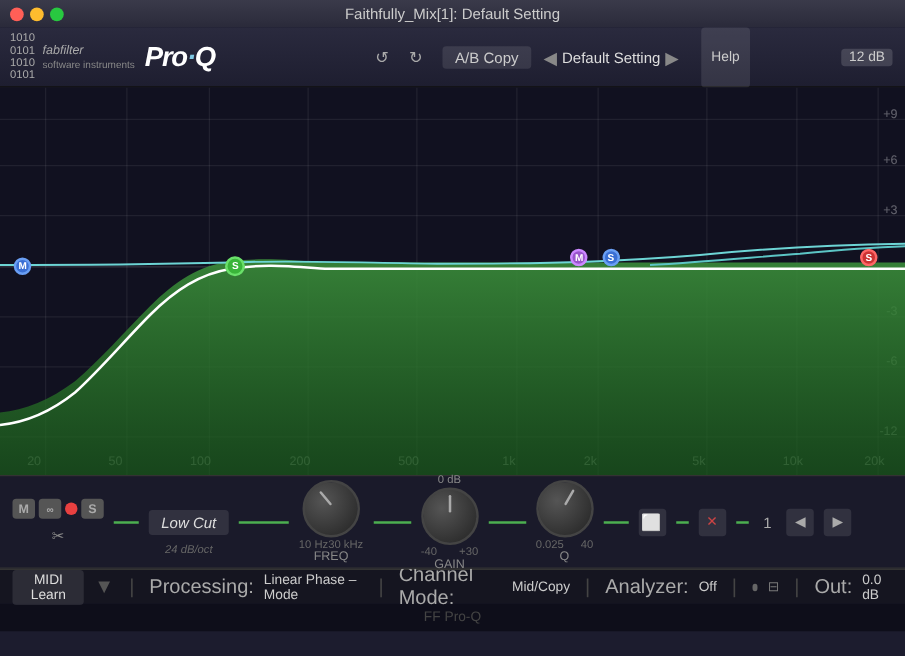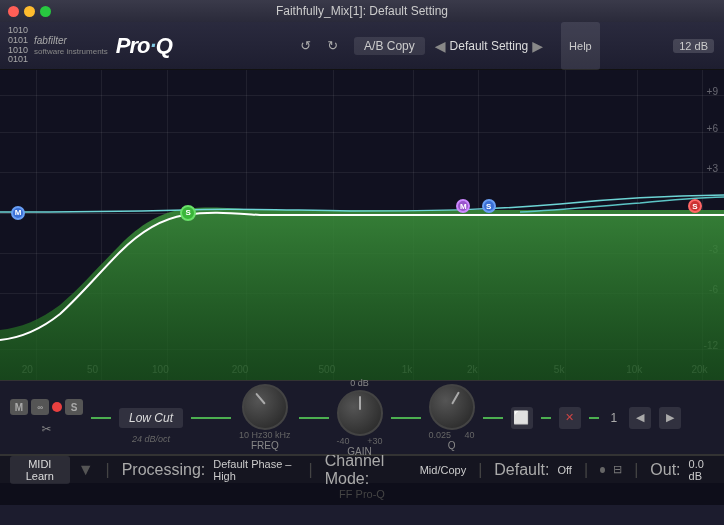--- a/index.html
+++ b/index.html
@@ -586,7 +586,7 @@
     <span style="color:#555;">▼</span>
     <span class="status-separator">|</span>
     <span class="status-label">Processing:</span>
-    <span class="status-value">Default Phase – High</span>
+    <span class="status-value">Linear Phase – Mode</span>
     <span class="status-separator">|</span>
     <span class="status-label">Channel Mode:</span>
     <span class="status-value">Mid/Copy</span>

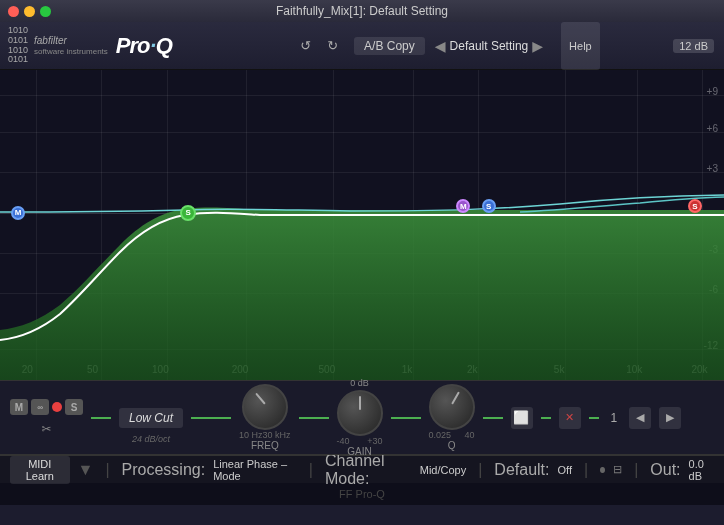--- a/index.html
+++ b/index.html
@@ -591,7 +591,7 @@
     <span class="status-label">Channel Mode:</span>
     <span class="status-value">Mid/Copy</span>
     <span class="status-separator">|</span>
-    <span class="status-label">Default:</span>
+    <span class="status-label">Analyzer:</span>
     <span class="status-value">Off</span>
     <span class="status-separator">|</span>
     <div class="status-dot"></div>

